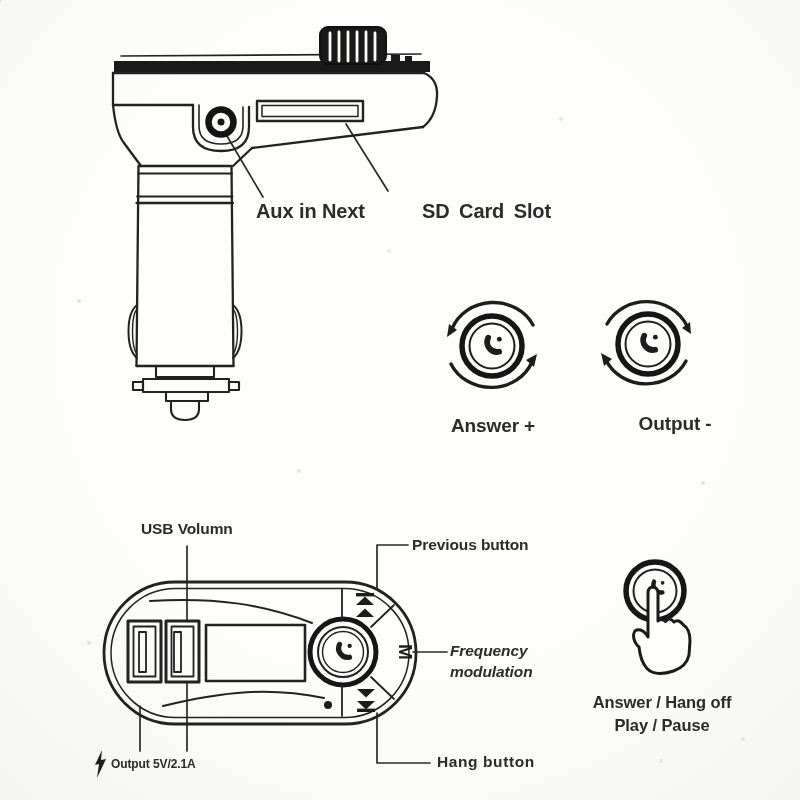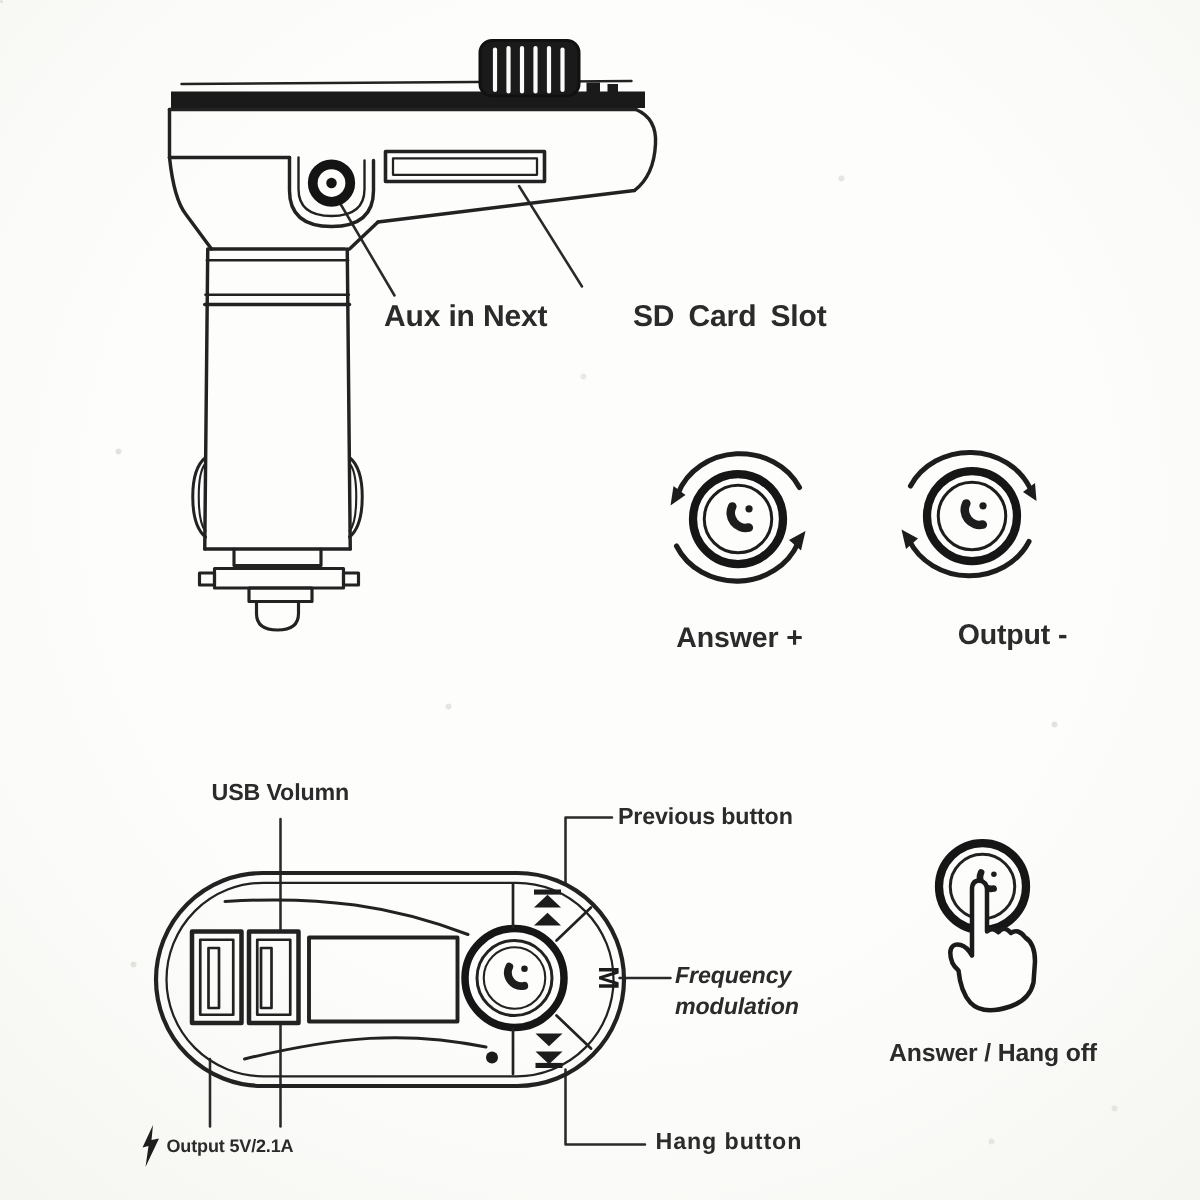--- a/index.html
+++ b/index.html
@@ -216,6 +216,7 @@
   <div class="lbl lbl-sm" id="lbl-next">Hang button</div>
   <div class="lbl" id="lbl-answer">
     <div>Answer / Hang off</div>
+    <div>Play / Pause</div>
   </div>
   <div class="lbl" id="lbl-output">
     <svg width="13" height="30" viewBox="0 0 13 30">

